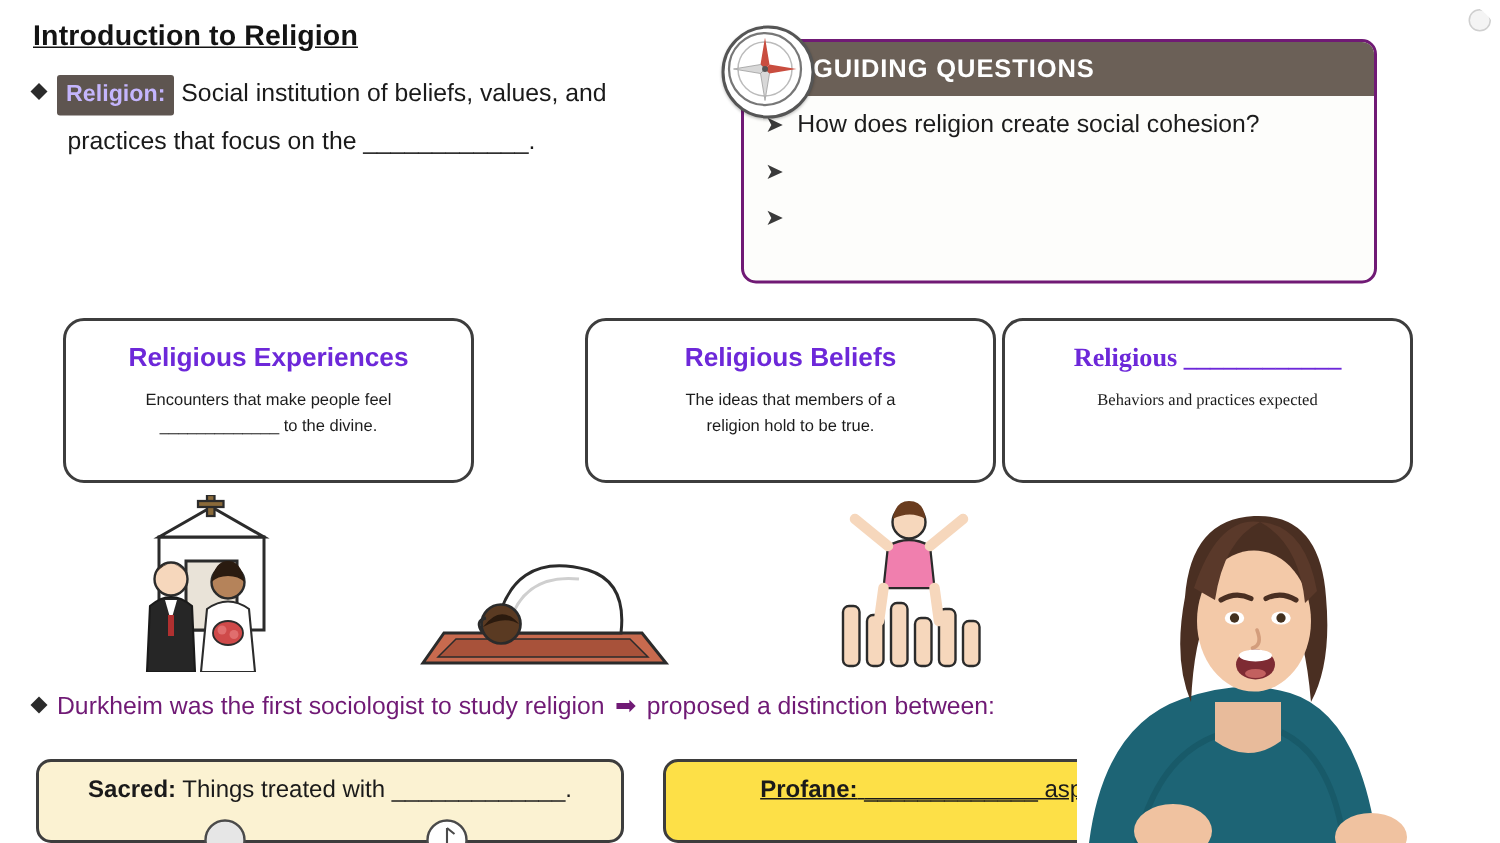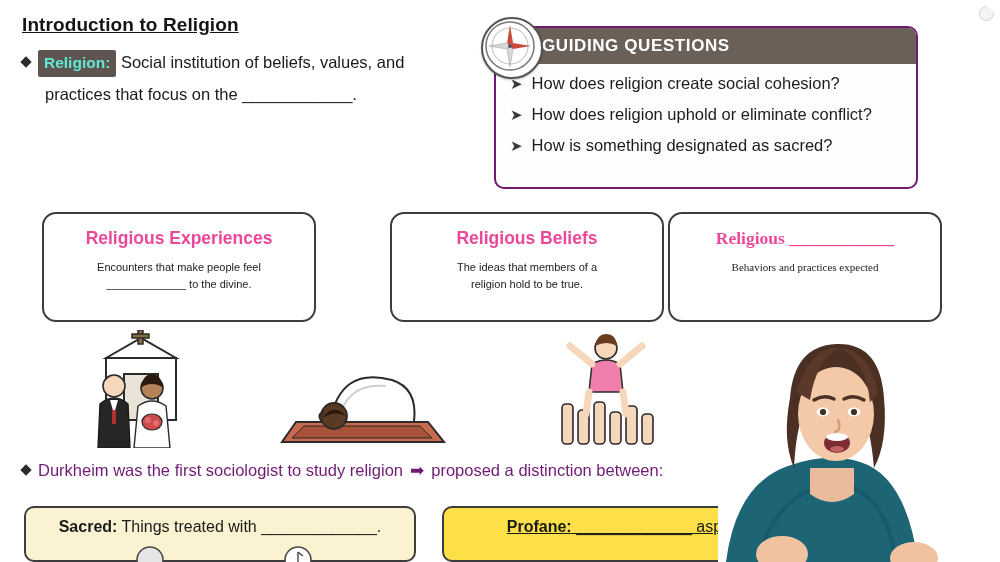--- a/index.html
+++ b/index.html
@@ -55,7 +55,7 @@
   .hl-term {
     display: inline-block;
     background: #5e5550;
-    color: #5eead4;
+    color: #c4b5fd;
     font-weight: bold;
     padding: 1px 6px 2px 6px;
     border-radius: 2px;

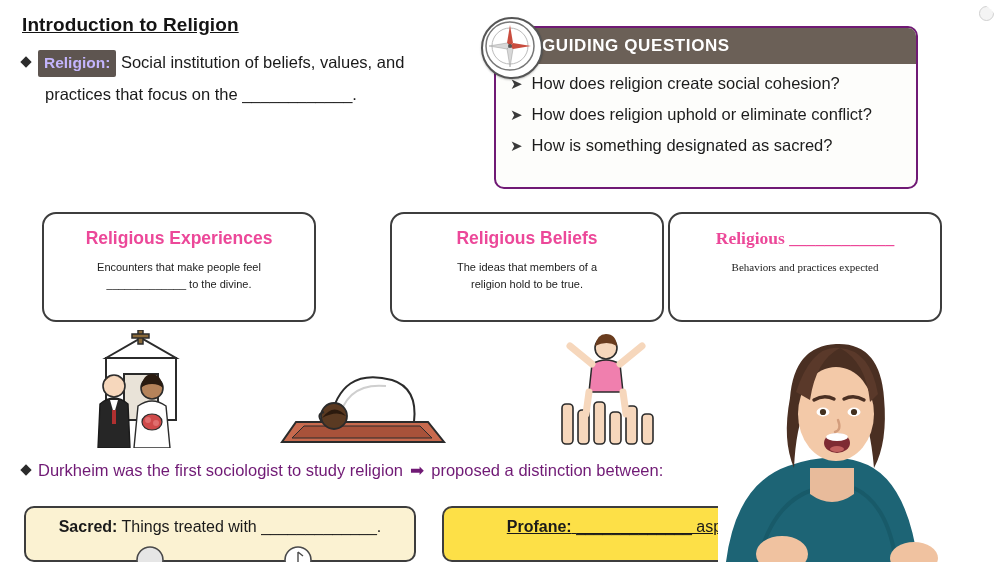--- a/index.html
+++ b/index.html
@@ -245,7 +245,6 @@
       </div>
       <div class="gq-item">
         <span class="gq-arrow">➤</span>
-        <span>How does religion uphold or eliminate conflict?</span>
       </div>
       <div class="gq-item">
         <span class="gq-arrow">➤</span>

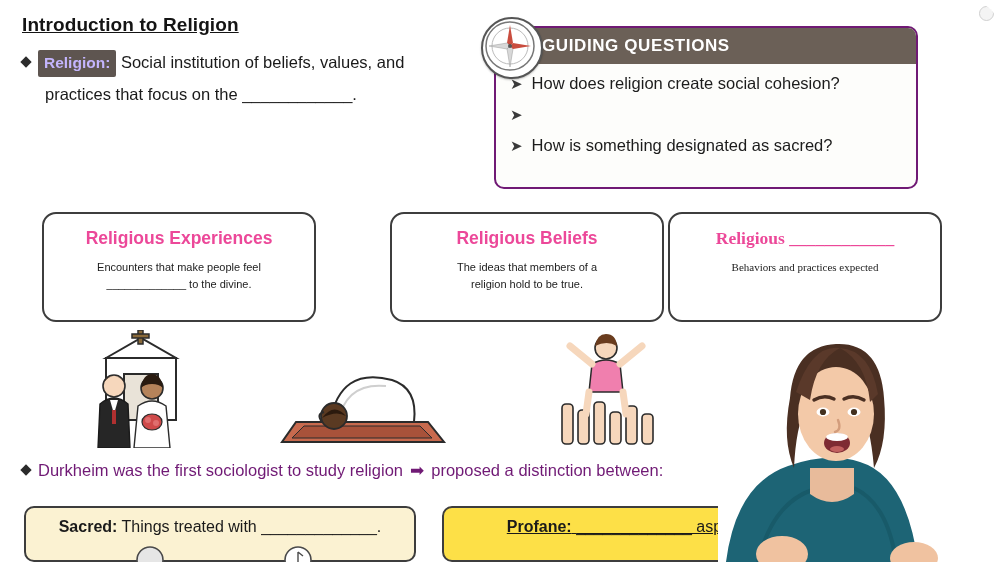--- a/index.html
+++ b/index.html
@@ -248,7 +248,6 @@
       </div>
       <div class="gq-item">
         <span class="gq-arrow">➤</span>
-        <span>How is something designated as sacred?</span>
       </div>
     </div>
   </div>

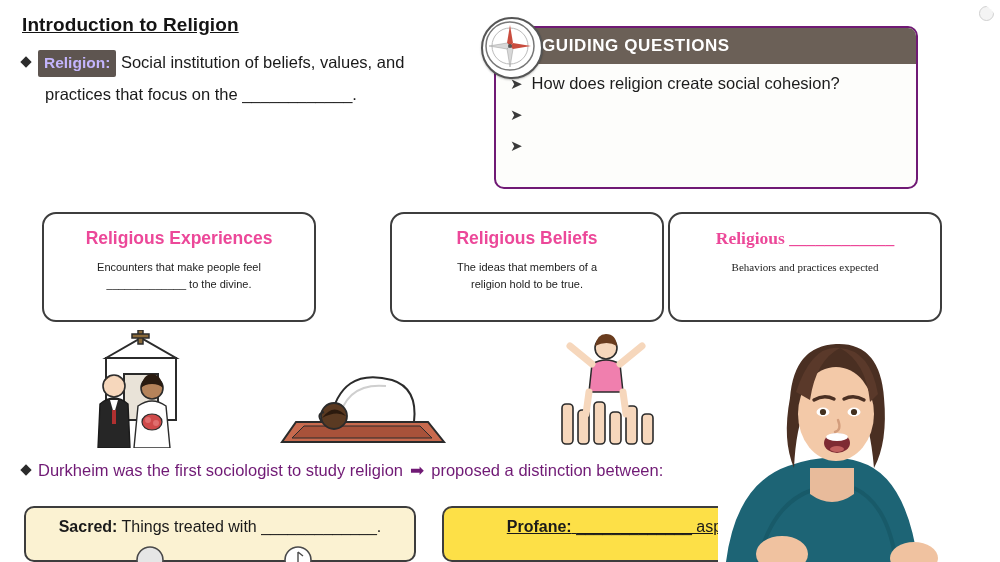--- a/index.html
+++ b/index.html
@@ -139,7 +139,7 @@
   .defbox .dtitle {
     font-size: 17.5px;
     font-weight: bold;
-    color: #ec4899;
+    color: #6d28d9;
     margin-bottom: 10px;
   }
   .defbox .dbody {

